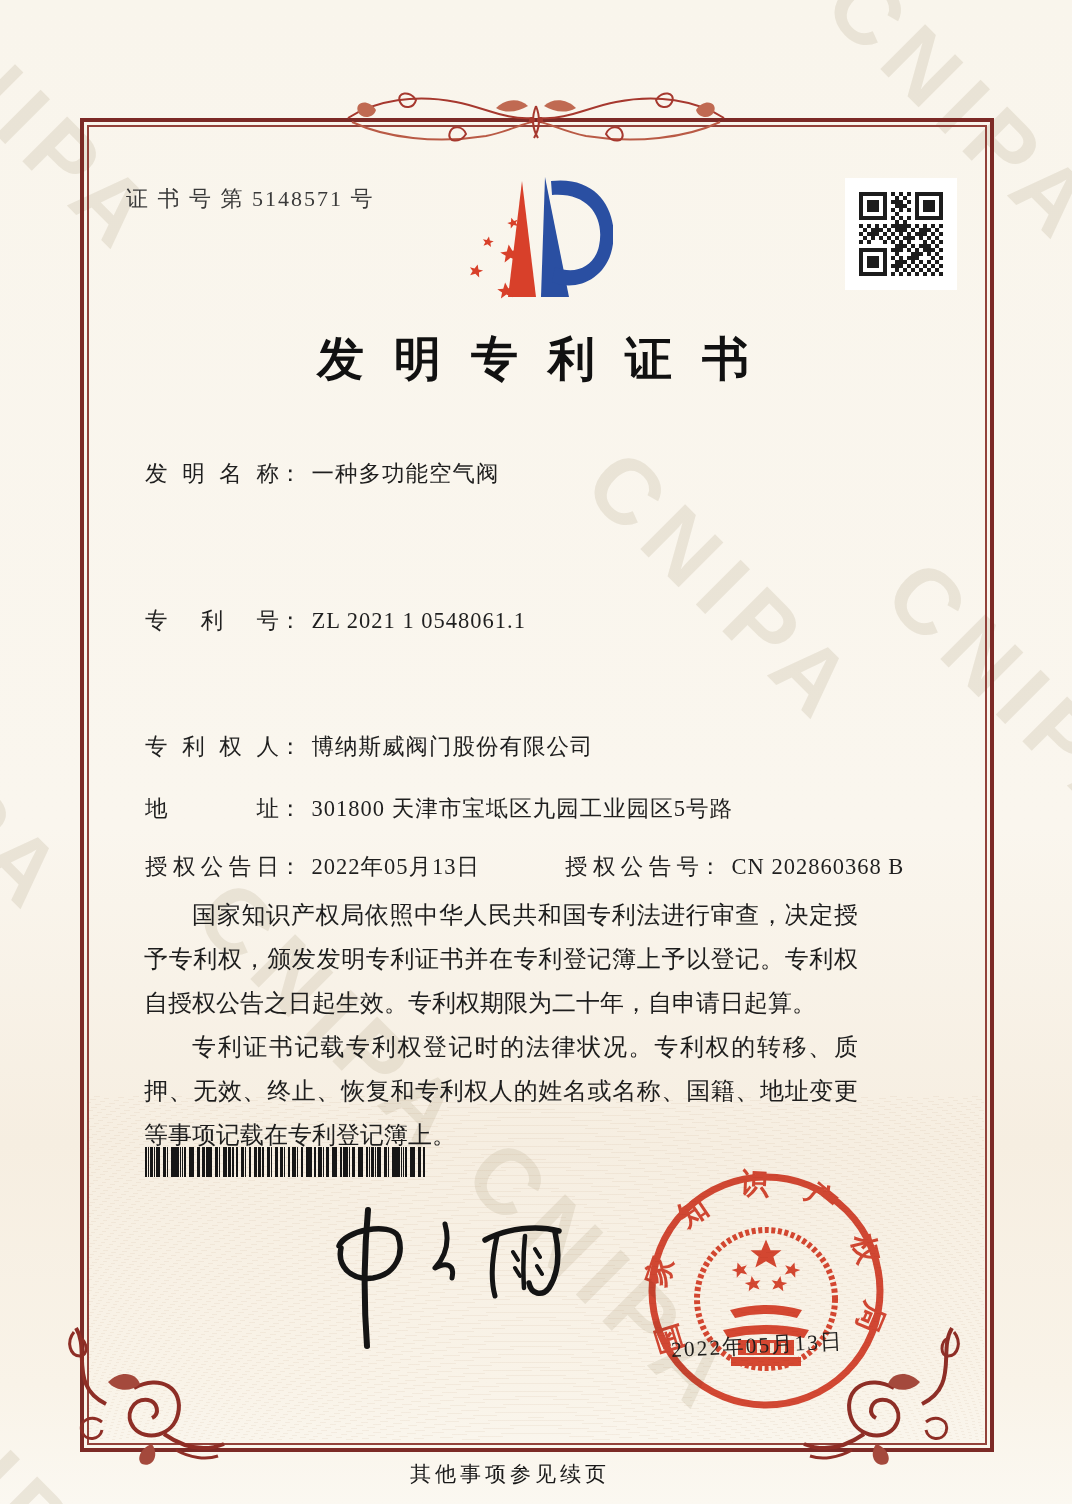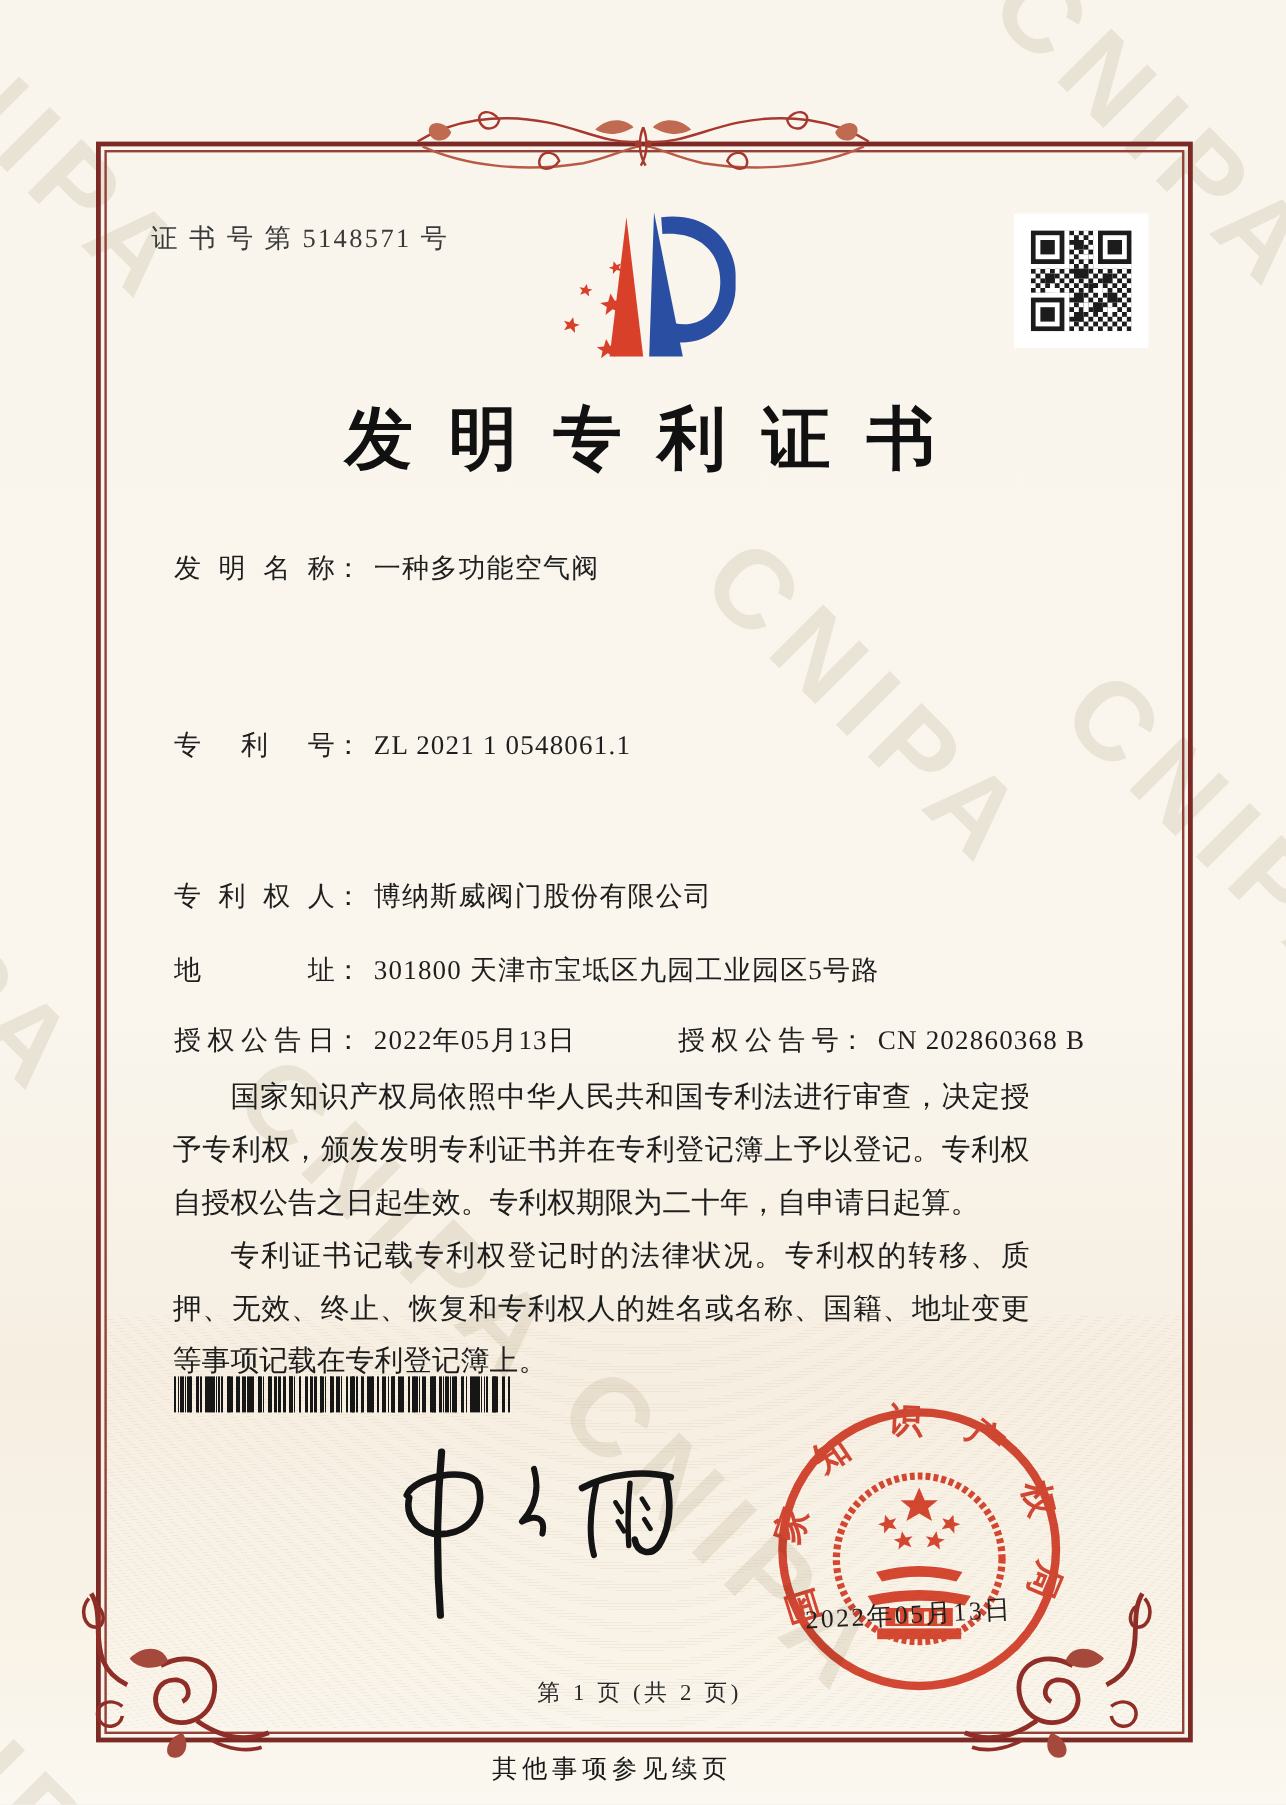--- a/index.html
+++ b/index.html
@@ -27,7 +27,7 @@
   .qr-box svg{position:absolute;left:14px;top:14px;}
   .title{
     position:absolute;left:80px;top:328px;width:906px;text-align:center;
-    font-size:57px;font-weight:700;letter-spacing:30px;text-indent:30px;color:#111;
+    font-size:47px;font-weight:700;letter-spacing:30px;text-indent:30px;color:#111;
   }
   .field{position:absolute;left:145px;font-size:22.5px;color:#1f1f1f;white-space:nowrap;}
   .field-label{

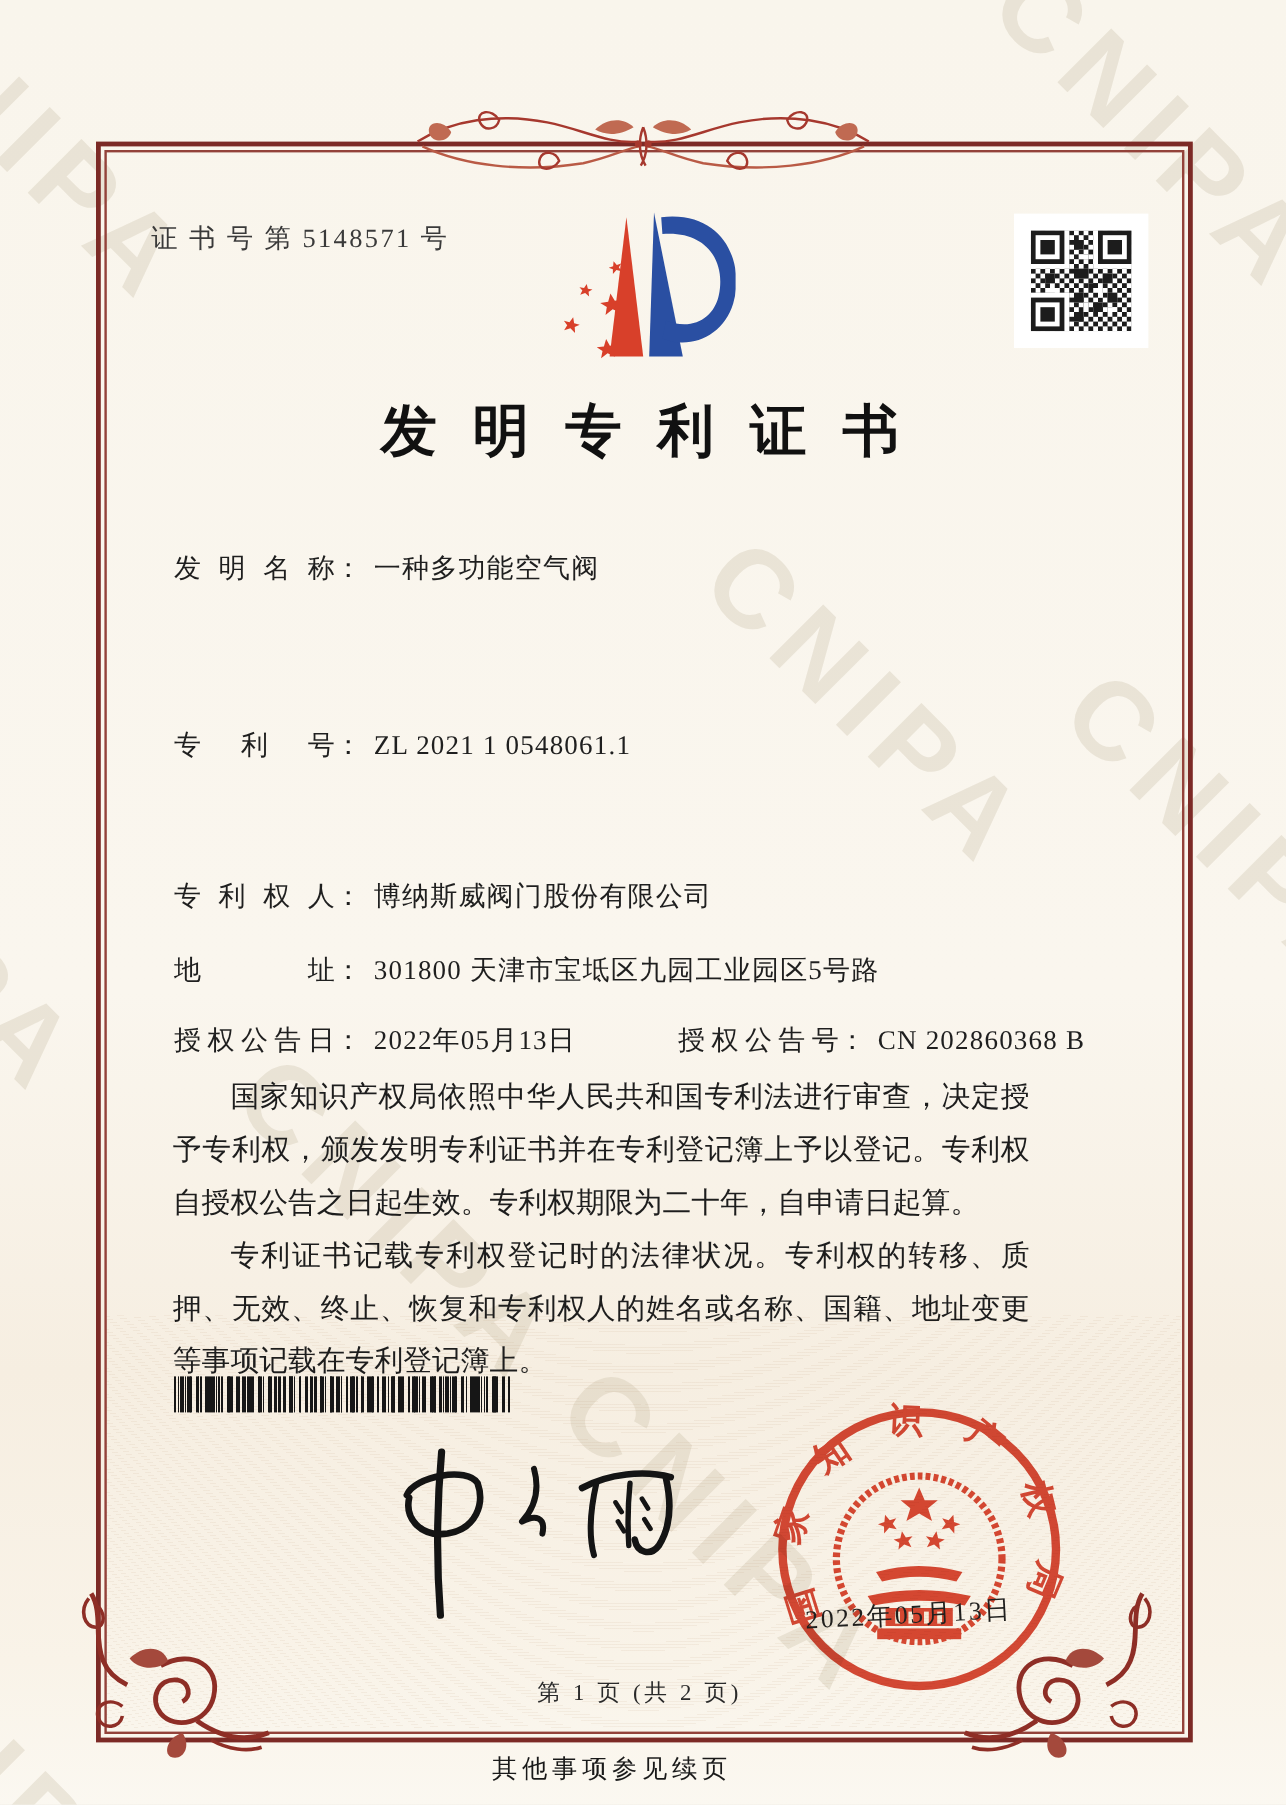--- a/index.html
+++ b/index.html
@@ -254,7 +254,6 @@
     </g>
   </svg>
 
-  <div class="page-no">第 1 页 (共 2 页)</div>
 
   <div class="continuation">其他事项参见续页</div>
 

